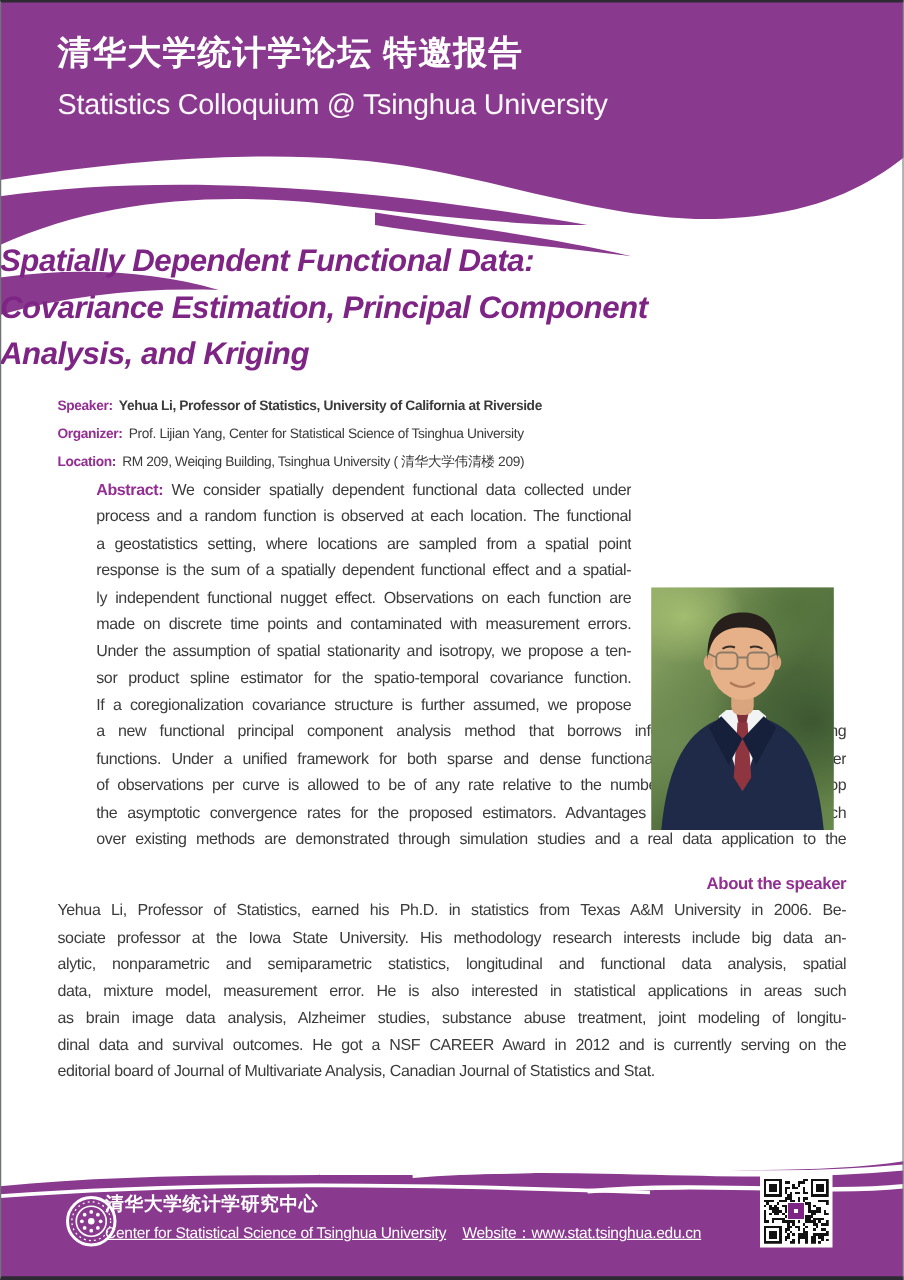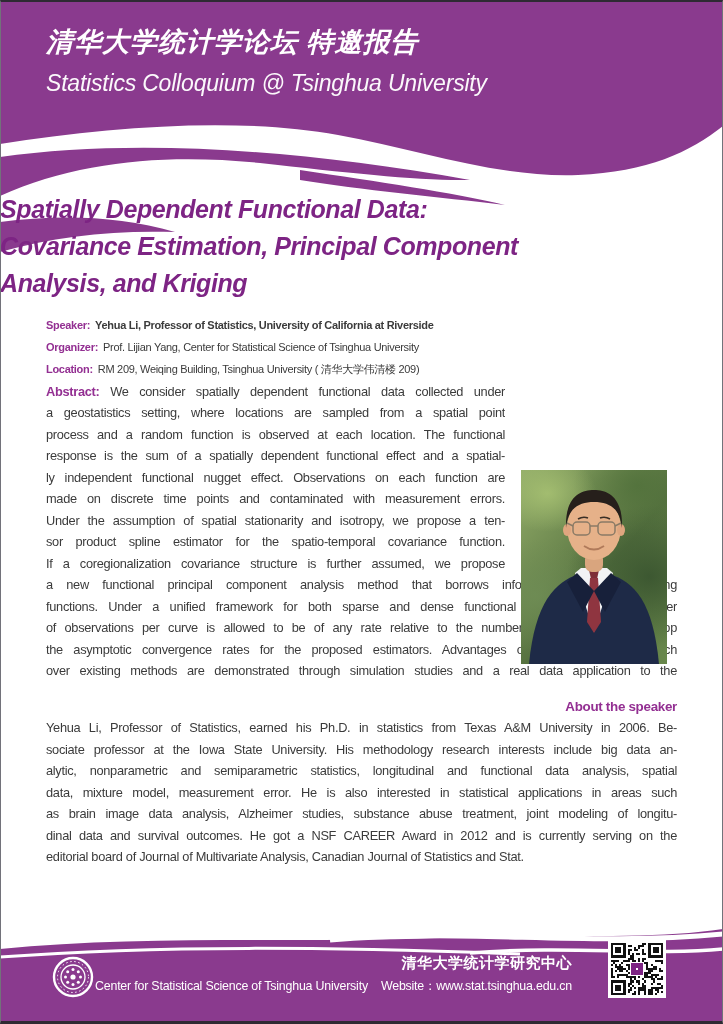--- a/index.html
+++ b/index.html
@@ -12,7 +12,7 @@
 
   
   .header-wave{position:absolute;top:0;left:0;z-index:0;}
-  .header-text{position:absolute;top:24px;left:46px;z-index:2;color:#ffffff;font-style:italic;}
+  .header-text{position:absolute;top:24px;left:46px;z-index:2;color:#ffffff;}
   .header-zh{font-size:27px;font-weight:600;letter-spacing:1px;margin-bottom:10px;}
   .header-en{font-size:23px;font-weight:400;letter-spacing:-0.2px;opacity:.97;}
 

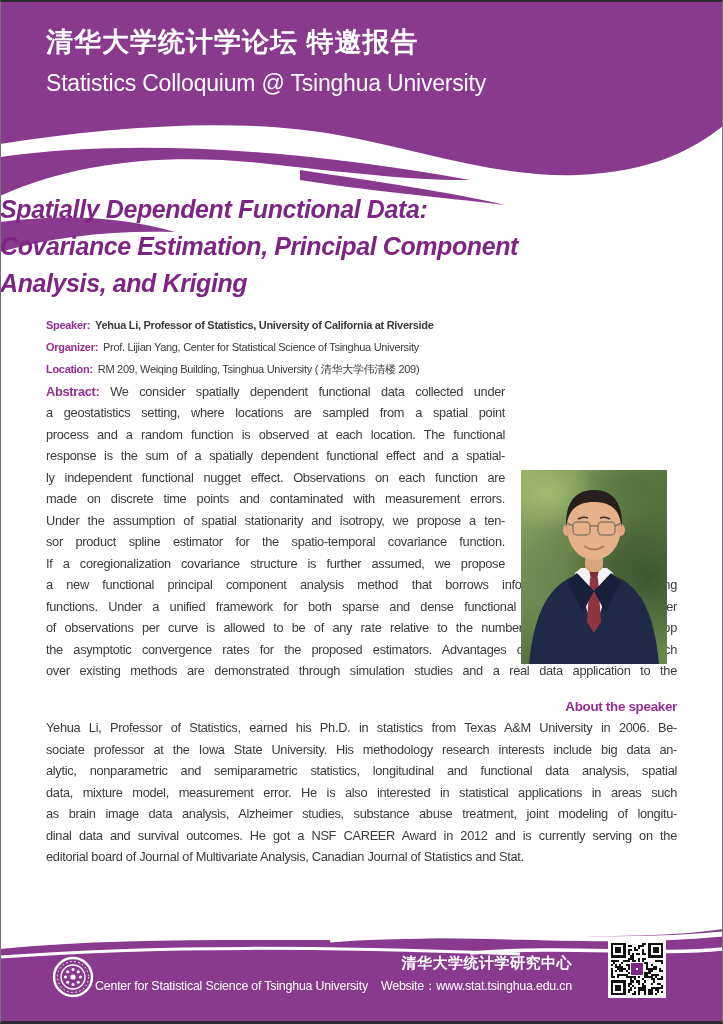--- a/index.html
+++ b/index.html
@@ -86,7 +86,7 @@
     <span class="ilabel">Location:</span><span>RM 209, Weiqing Building, Tsinghua University ( 清华大学伟清楼 209)</span>
   </div>
 
-  <div style="position:relative;">
+  <div style="position:relative;margin-left:31px;">
 
     <div class="photo">
       <svg width="146" height="194" viewBox="0 0 146 194" xmlns="http://www.w3.org/2000/svg">

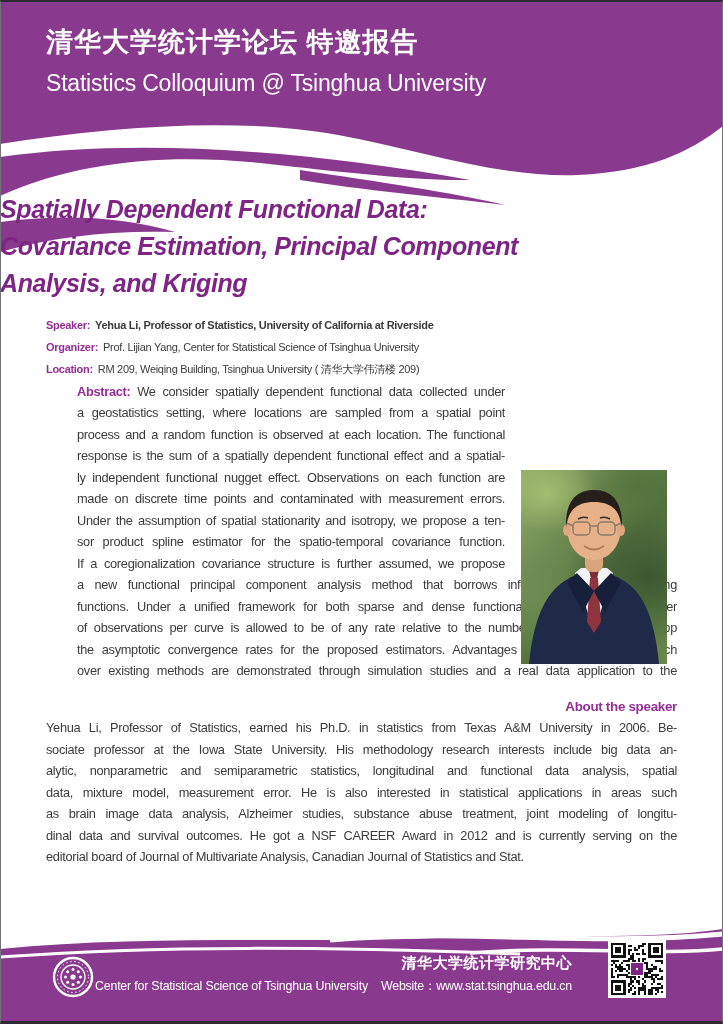--- a/index.html
+++ b/index.html
@@ -118,8 +118,8 @@
       <span class="plabel">Abstract:</span>
       <span>We consider spatially dependent functional data collected under</span>
     </div>
+    <div class="jline narrow">process and a random function is observed at each location. The functional</div>
     <div class="jline narrow">a geostatistics setting, where locations are sampled from a spatial point</div>
-    <div class="jline narrow">process and a random function is observed at each location. The functional</div>
     <div class="jline narrow">response is the sum of a spatially dependent functional effect and a spatial-</div>
     <div class="jline narrow">ly independent functional nugget effect. Observations on each function are</div>
     <div class="jline narrow">made on discrete time points and contaminated with measurement errors.</div>

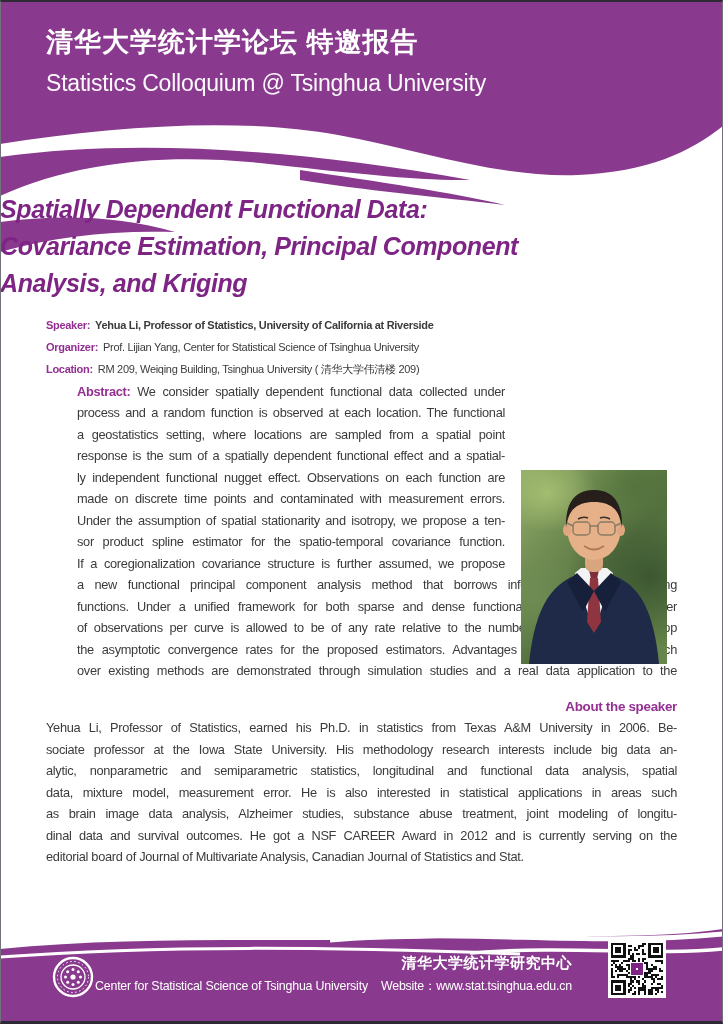--- a/index.html
+++ b/index.html
@@ -46,7 +46,7 @@
   .footer{position:absolute;left:0;bottom:0;width:723px;height:99px;z-index:3;}
   .footer-wave{position:absolute;inset:0;}
   .footer-logo{position:absolute;left:52px;top:31px;}
-  .footer-textblock{position:absolute;left:95px;top:29px;color:#ffffff;text-align:right;}
+  .footer-textblock{position:absolute;left:84px;top:29px;color:#ffffff;}
   .footer-zh{font-size:15px;font-weight:600;margin-bottom:5px;letter-spacing:.5px;}
   .footer-en{font-size:12.4px;letter-spacing:-0.2px;}
   .footer-web{margin-left:13px;}

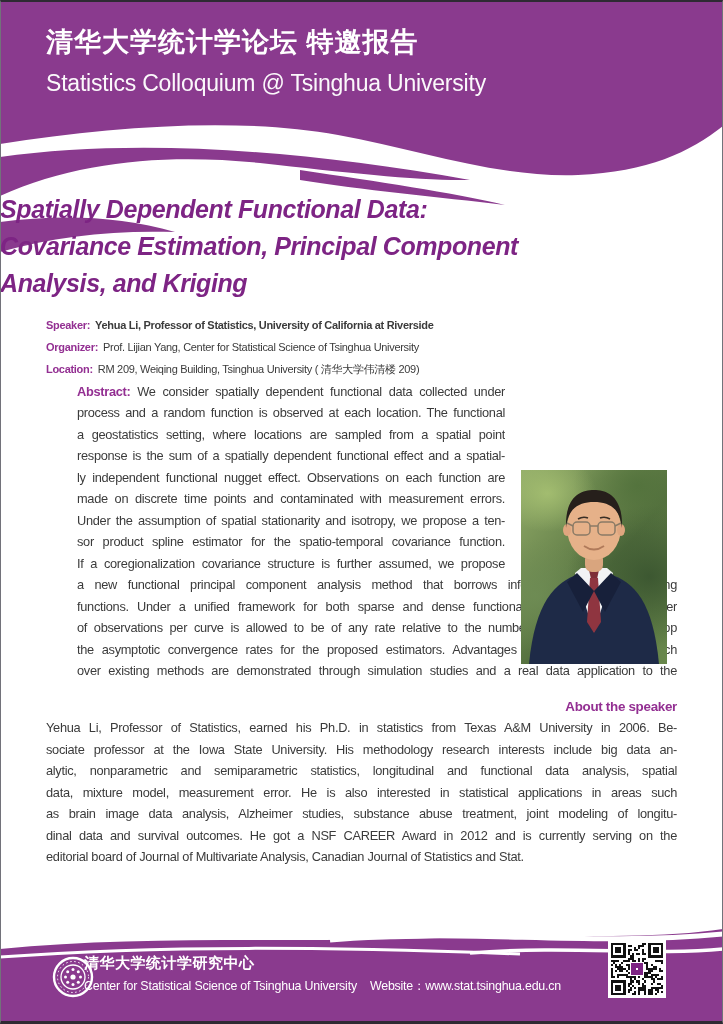--- a/index.html
+++ b/index.html
@@ -48,7 +48,7 @@
   .footer-logo{position:absolute;left:52px;top:31px;}
   .footer-textblock{position:absolute;left:84px;top:29px;color:#ffffff;}
   .footer-zh{font-size:15px;font-weight:600;margin-bottom:5px;letter-spacing:.5px;}
-  .footer-en{font-size:12.4px;letter-spacing:-0.2px;}
+  .footer-en{font-size:12.4px;letter-spacing:-0.2px;text-decoration:underline;}
   .footer-web{margin-left:13px;}
   .qr{position:absolute;right:57px;top:15px;width:58px;height:58px;background:#ffffff;
       padding:3px;box-sizing:border-box;}

